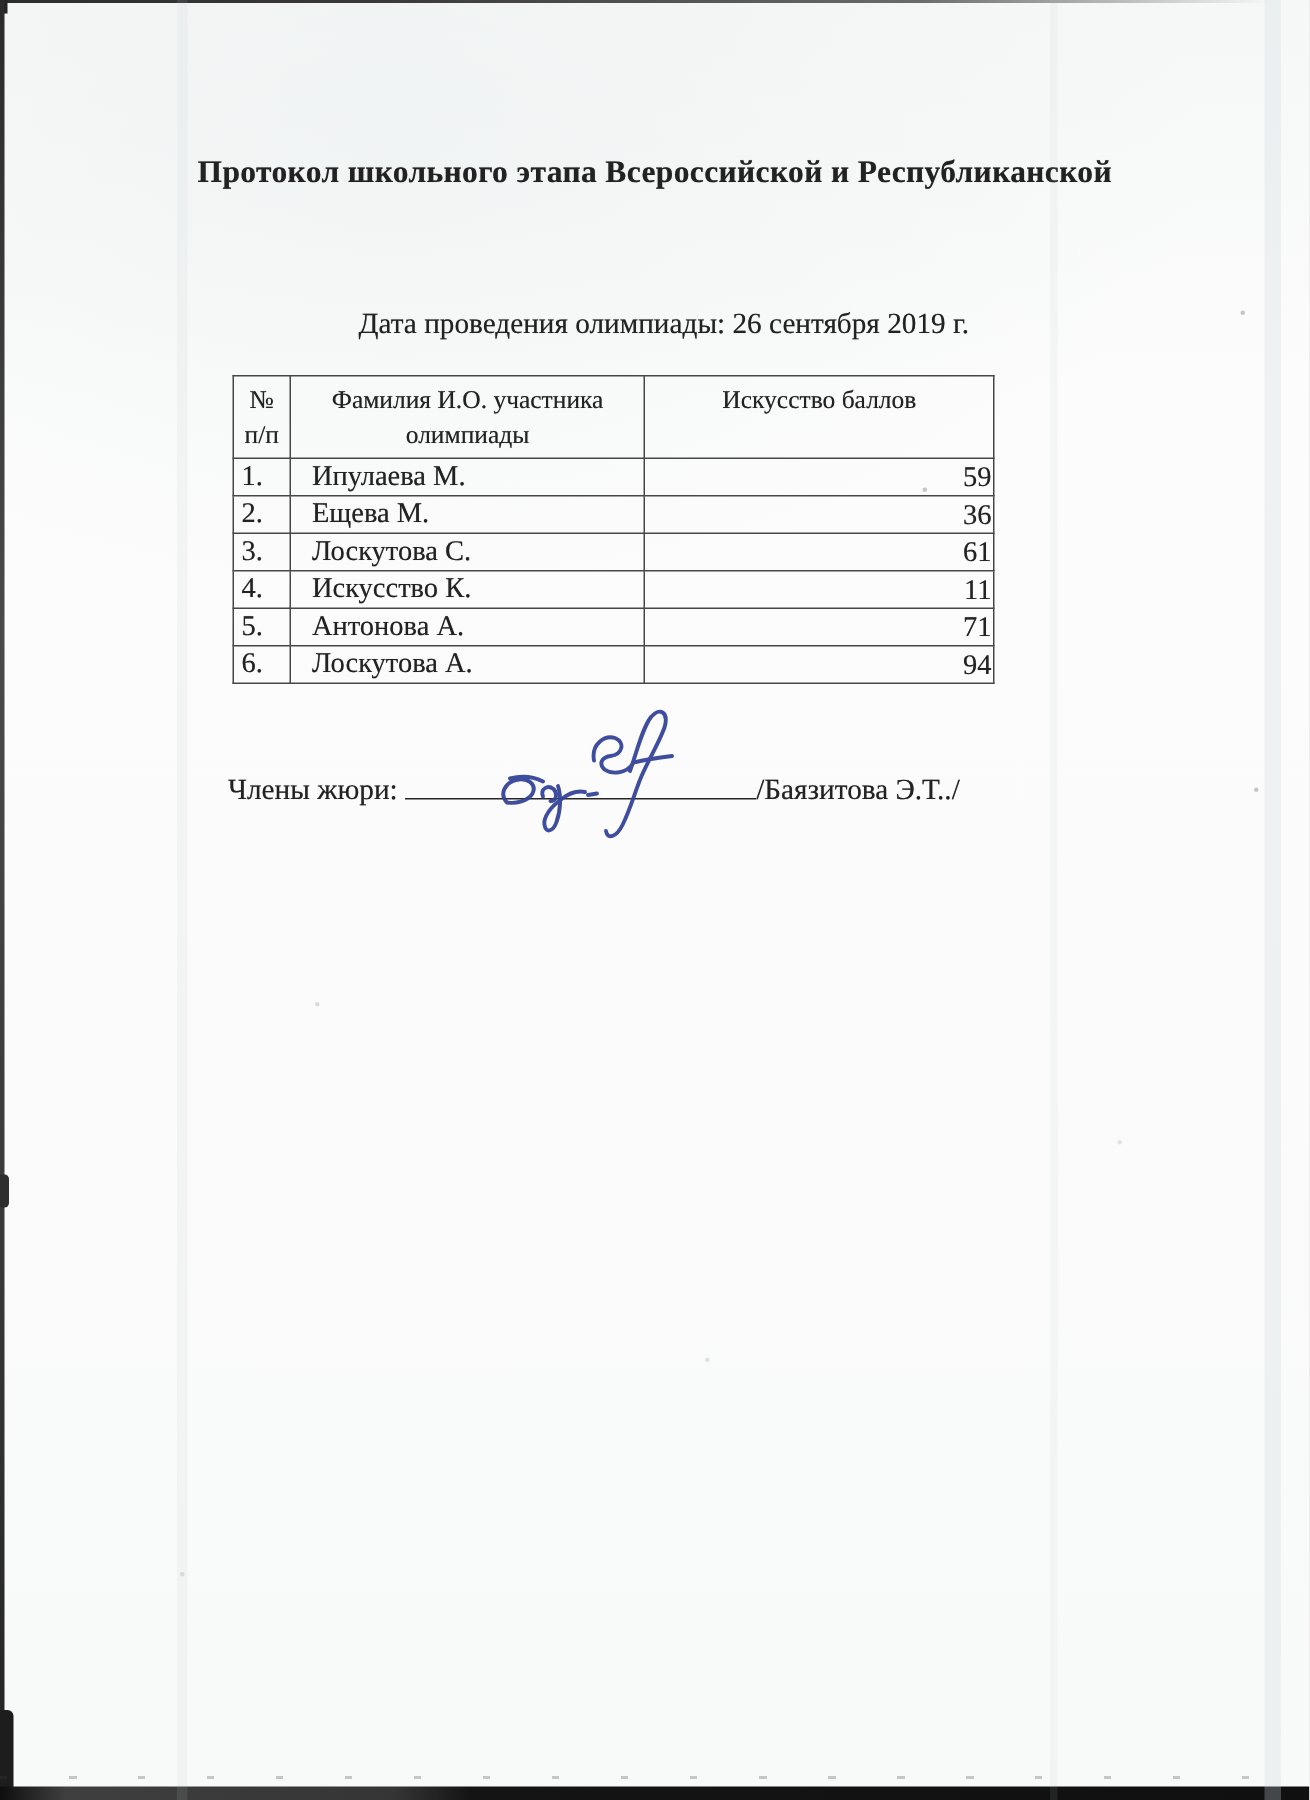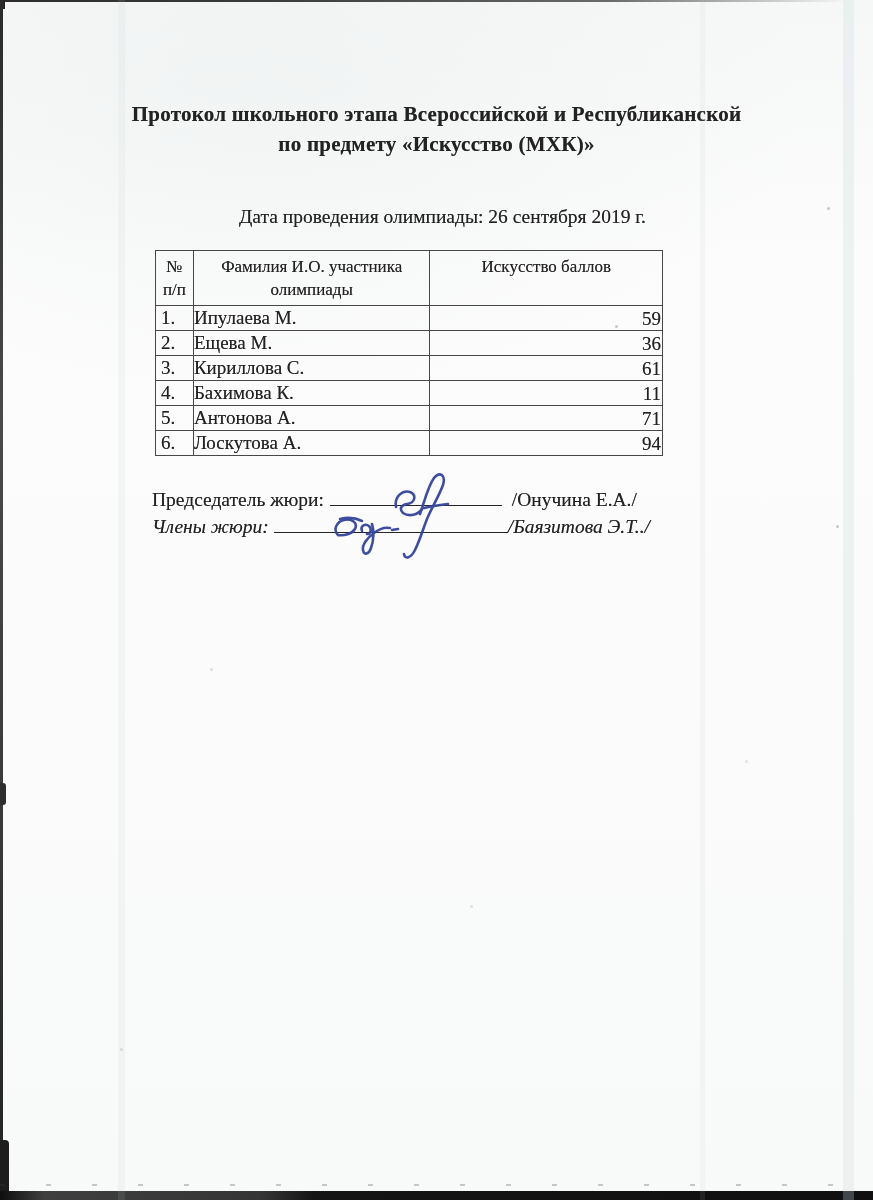--- a/index.html
+++ b/index.html
@@ -92,7 +92,6 @@
 
   <div class="title soft">
     <div>Протокол школьного этапа Всероссийской и Республиканской</div>
-    <div>по предмету «Искусство (МХК)»</div>
   </div>
 
   <div class="date-line soft">Дата проведения олимпиады: 26 сентября 2019 г.</div>

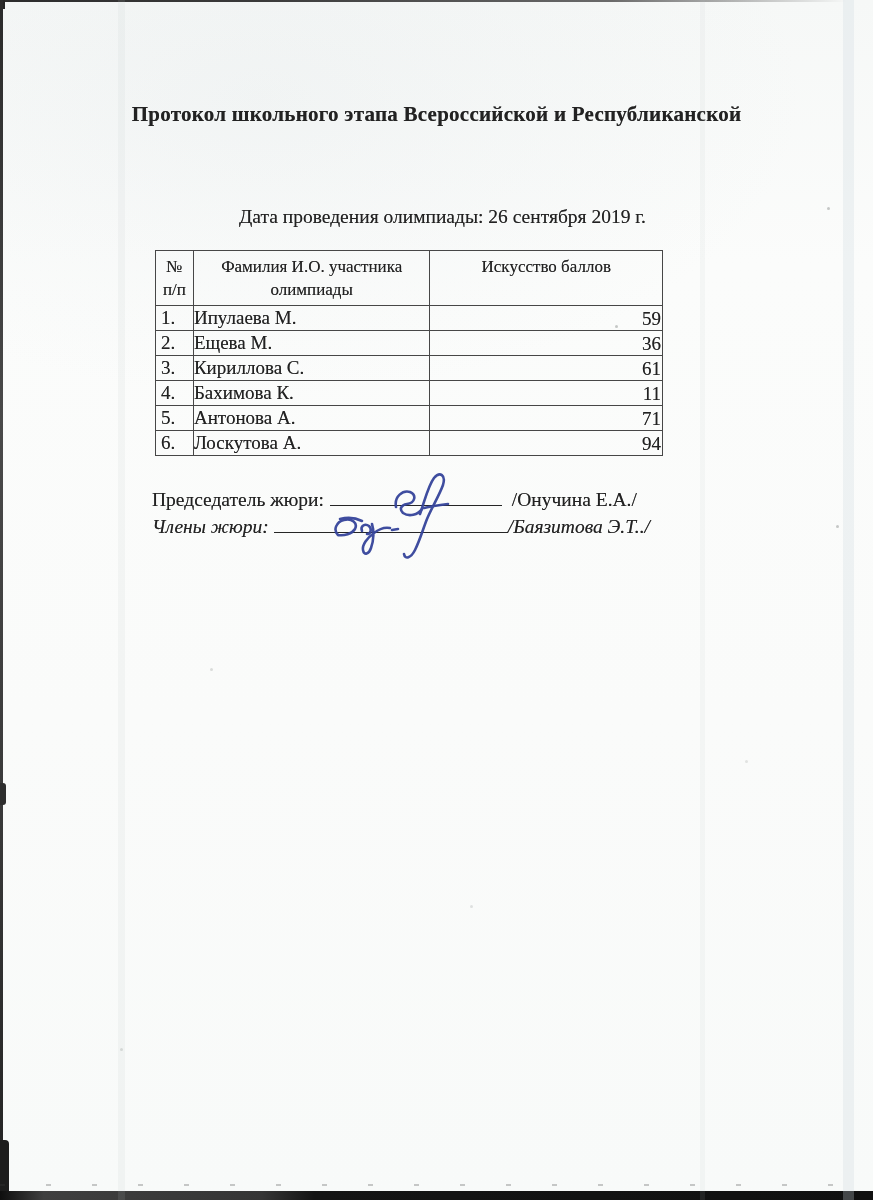--- a/index.html
+++ b/index.html
@@ -50,7 +50,7 @@
   }
   table.scores tbody tr{height:24px;}
   td.c-num{padding-left:5px;vertical-align:top;line-height:22px;}
-  td.c-name{padding-left:0;vertical-align:top;line-height:22px;}
+  td.c-name{padding-left:14px;vertical-align:top;line-height:22px;}
   td.c-score{text-align:right;vertical-align:top;padding-top:4px;line-height:18px;font-size:19px;}
 
   

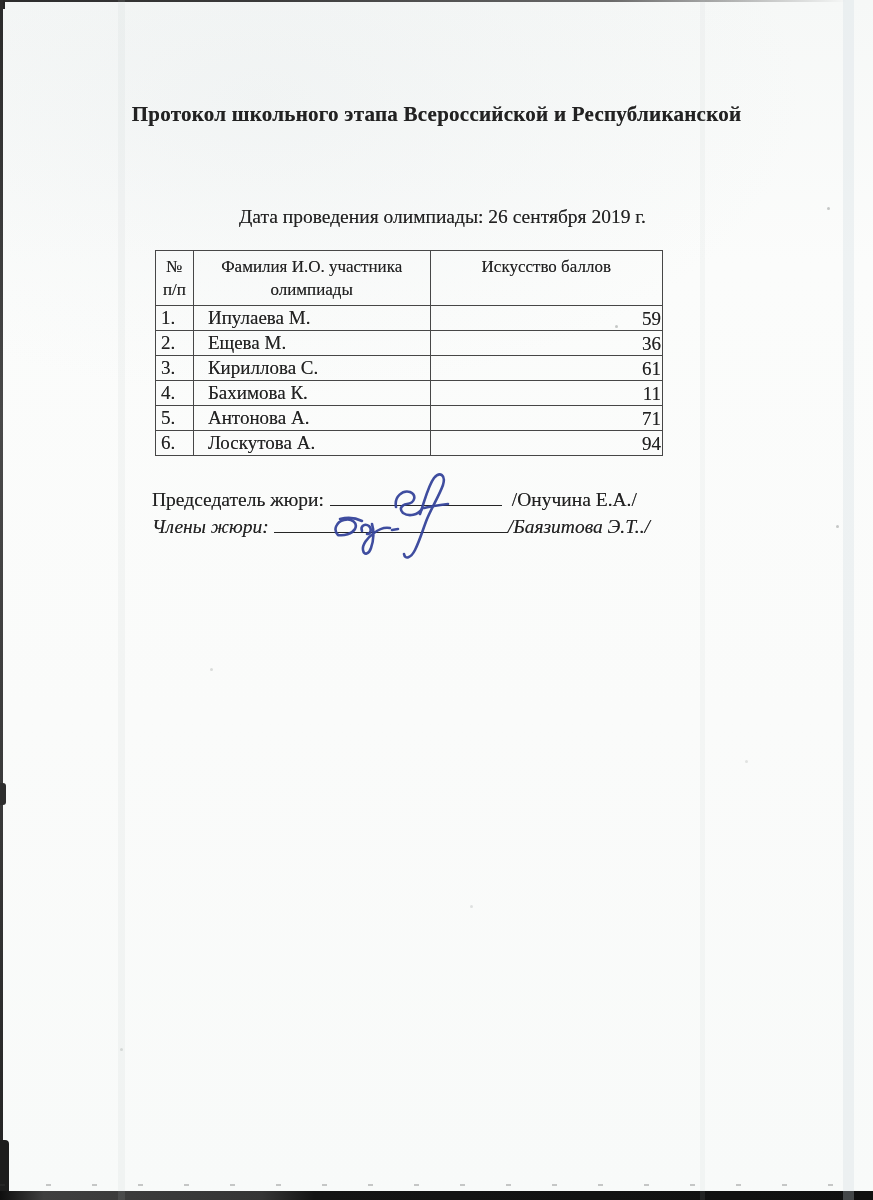--- a/index.html
+++ b/index.html
@@ -130,7 +130,7 @@
       </tr>
       <tr>
         <td class="c-num">3.</td>
-        <td class="c-name">Кириллова С.</td>
+        <td class="c-name">Лоскутова С.</td>
         <td class="c-score">61</td>
       </tr>
       <tr>

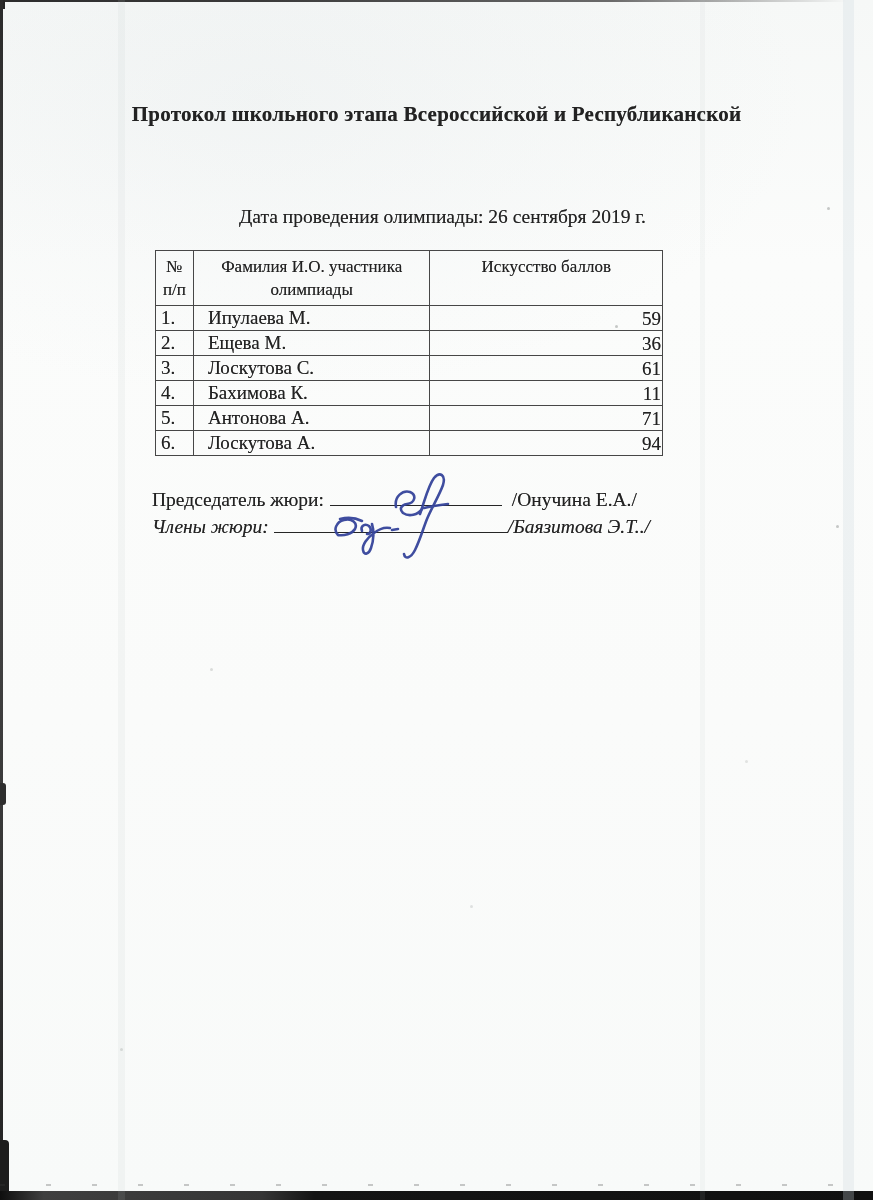--- a/index.html
+++ b/index.html
@@ -135,7 +135,7 @@
       </tr>
       <tr>
         <td class="c-num">4.</td>
-        <td class="c-name">Бахимова К.</td>
+        <td class="c-name">Искусство К.</td>
         <td class="c-score">11</td>
       </tr>
       <tr>

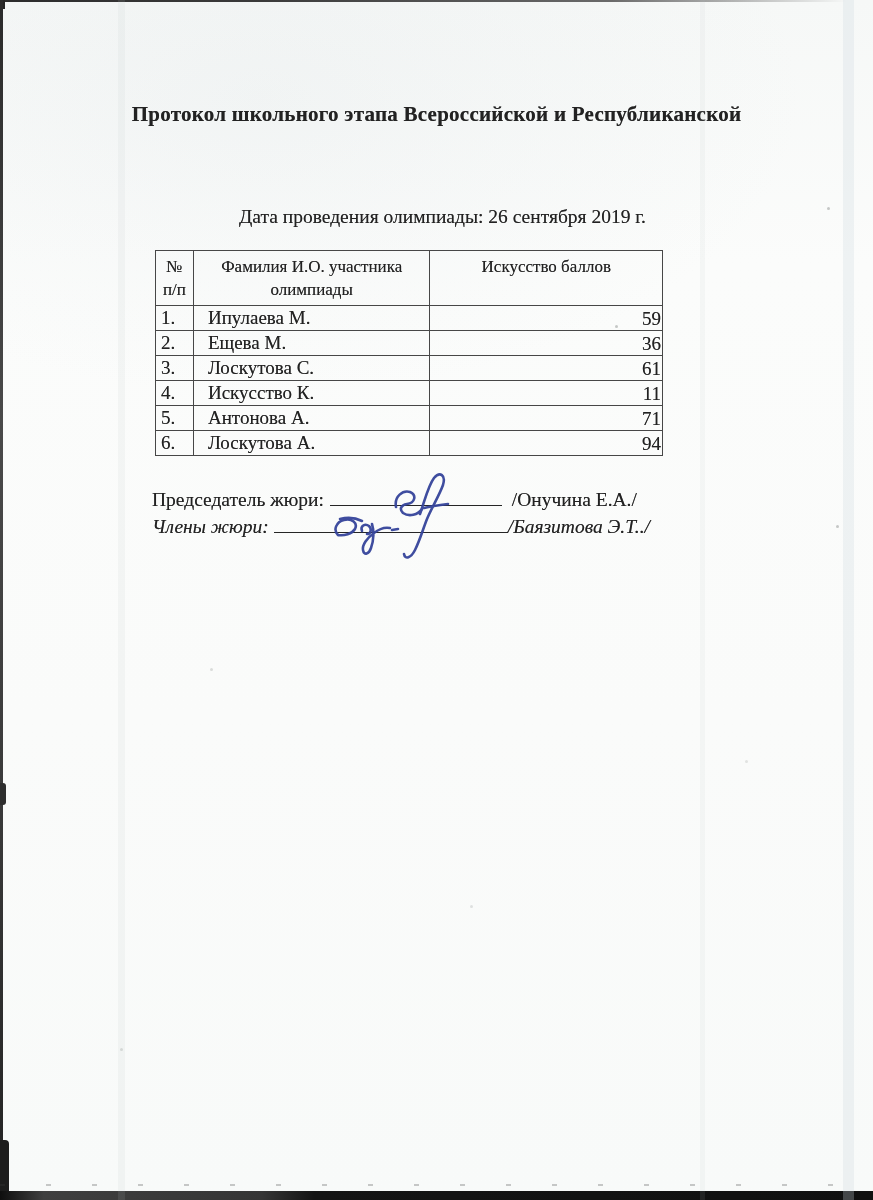--- a/index.html
+++ b/index.html
@@ -151,9 +151,6 @@
     </tbody>
   </table>
 
-  <div class="sig-row sig-row-1 soft">
-    <span>Председатель жюри:</span><span class="sig-line sig-line-1"></span><span>/Онучина Е.А./</span>
-  </div>
   <div class="sig-row sig-row-2 soft">
     <span>Члены жюри:</span><span class="sig-line sig-line-2"></span><span>/Баязитова Э.Т../</span>
   </div>

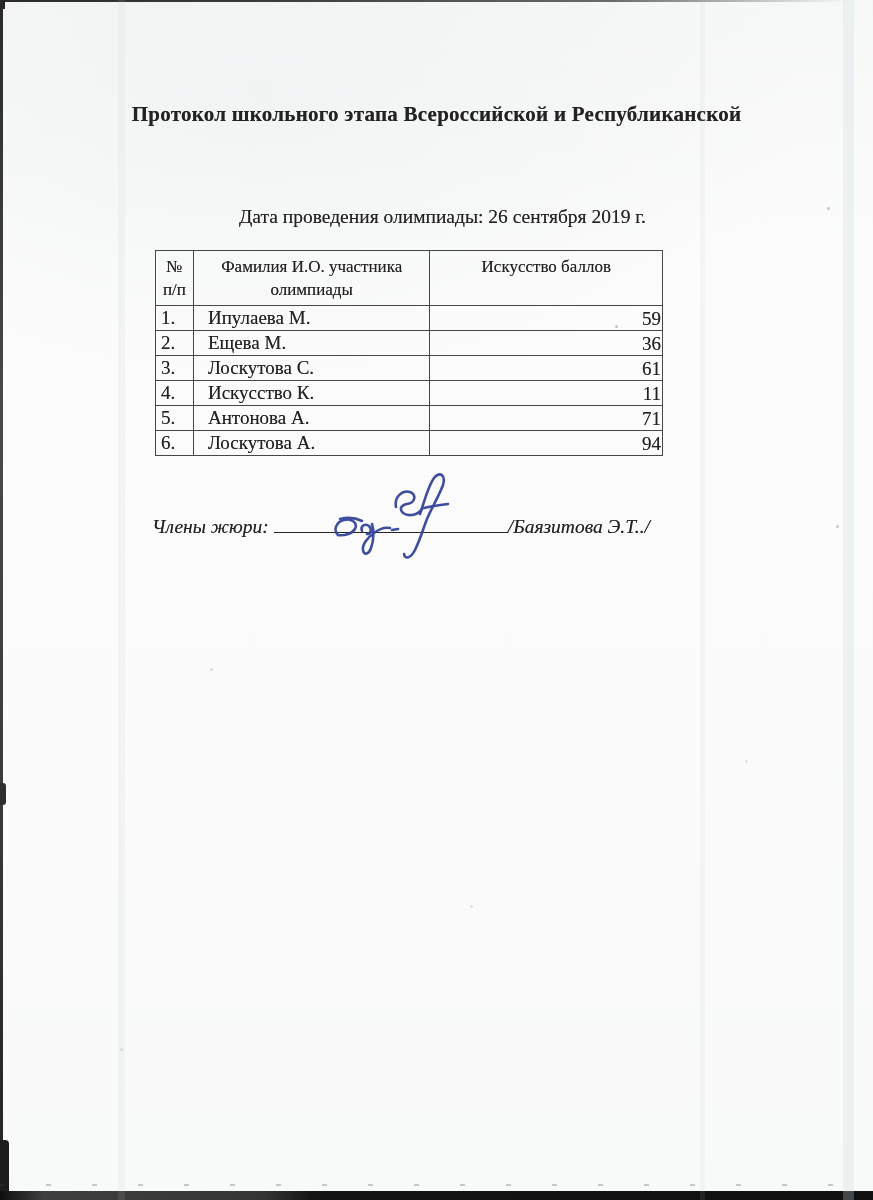--- a/index.html
+++ b/index.html
@@ -56,7 +56,7 @@
   
   .sig-row{position:absolute;left:152px;white-space:nowrap;font-size:19.5px;}
   .sig-row-1{top:487px;}
-  .sig-row-2{top:514px;font-style:italic;}
+  .sig-row-2{top:514px;}
   .sig-line{
     display:inline-block;height:.9em;
     border-bottom:1.7px solid #262626;

